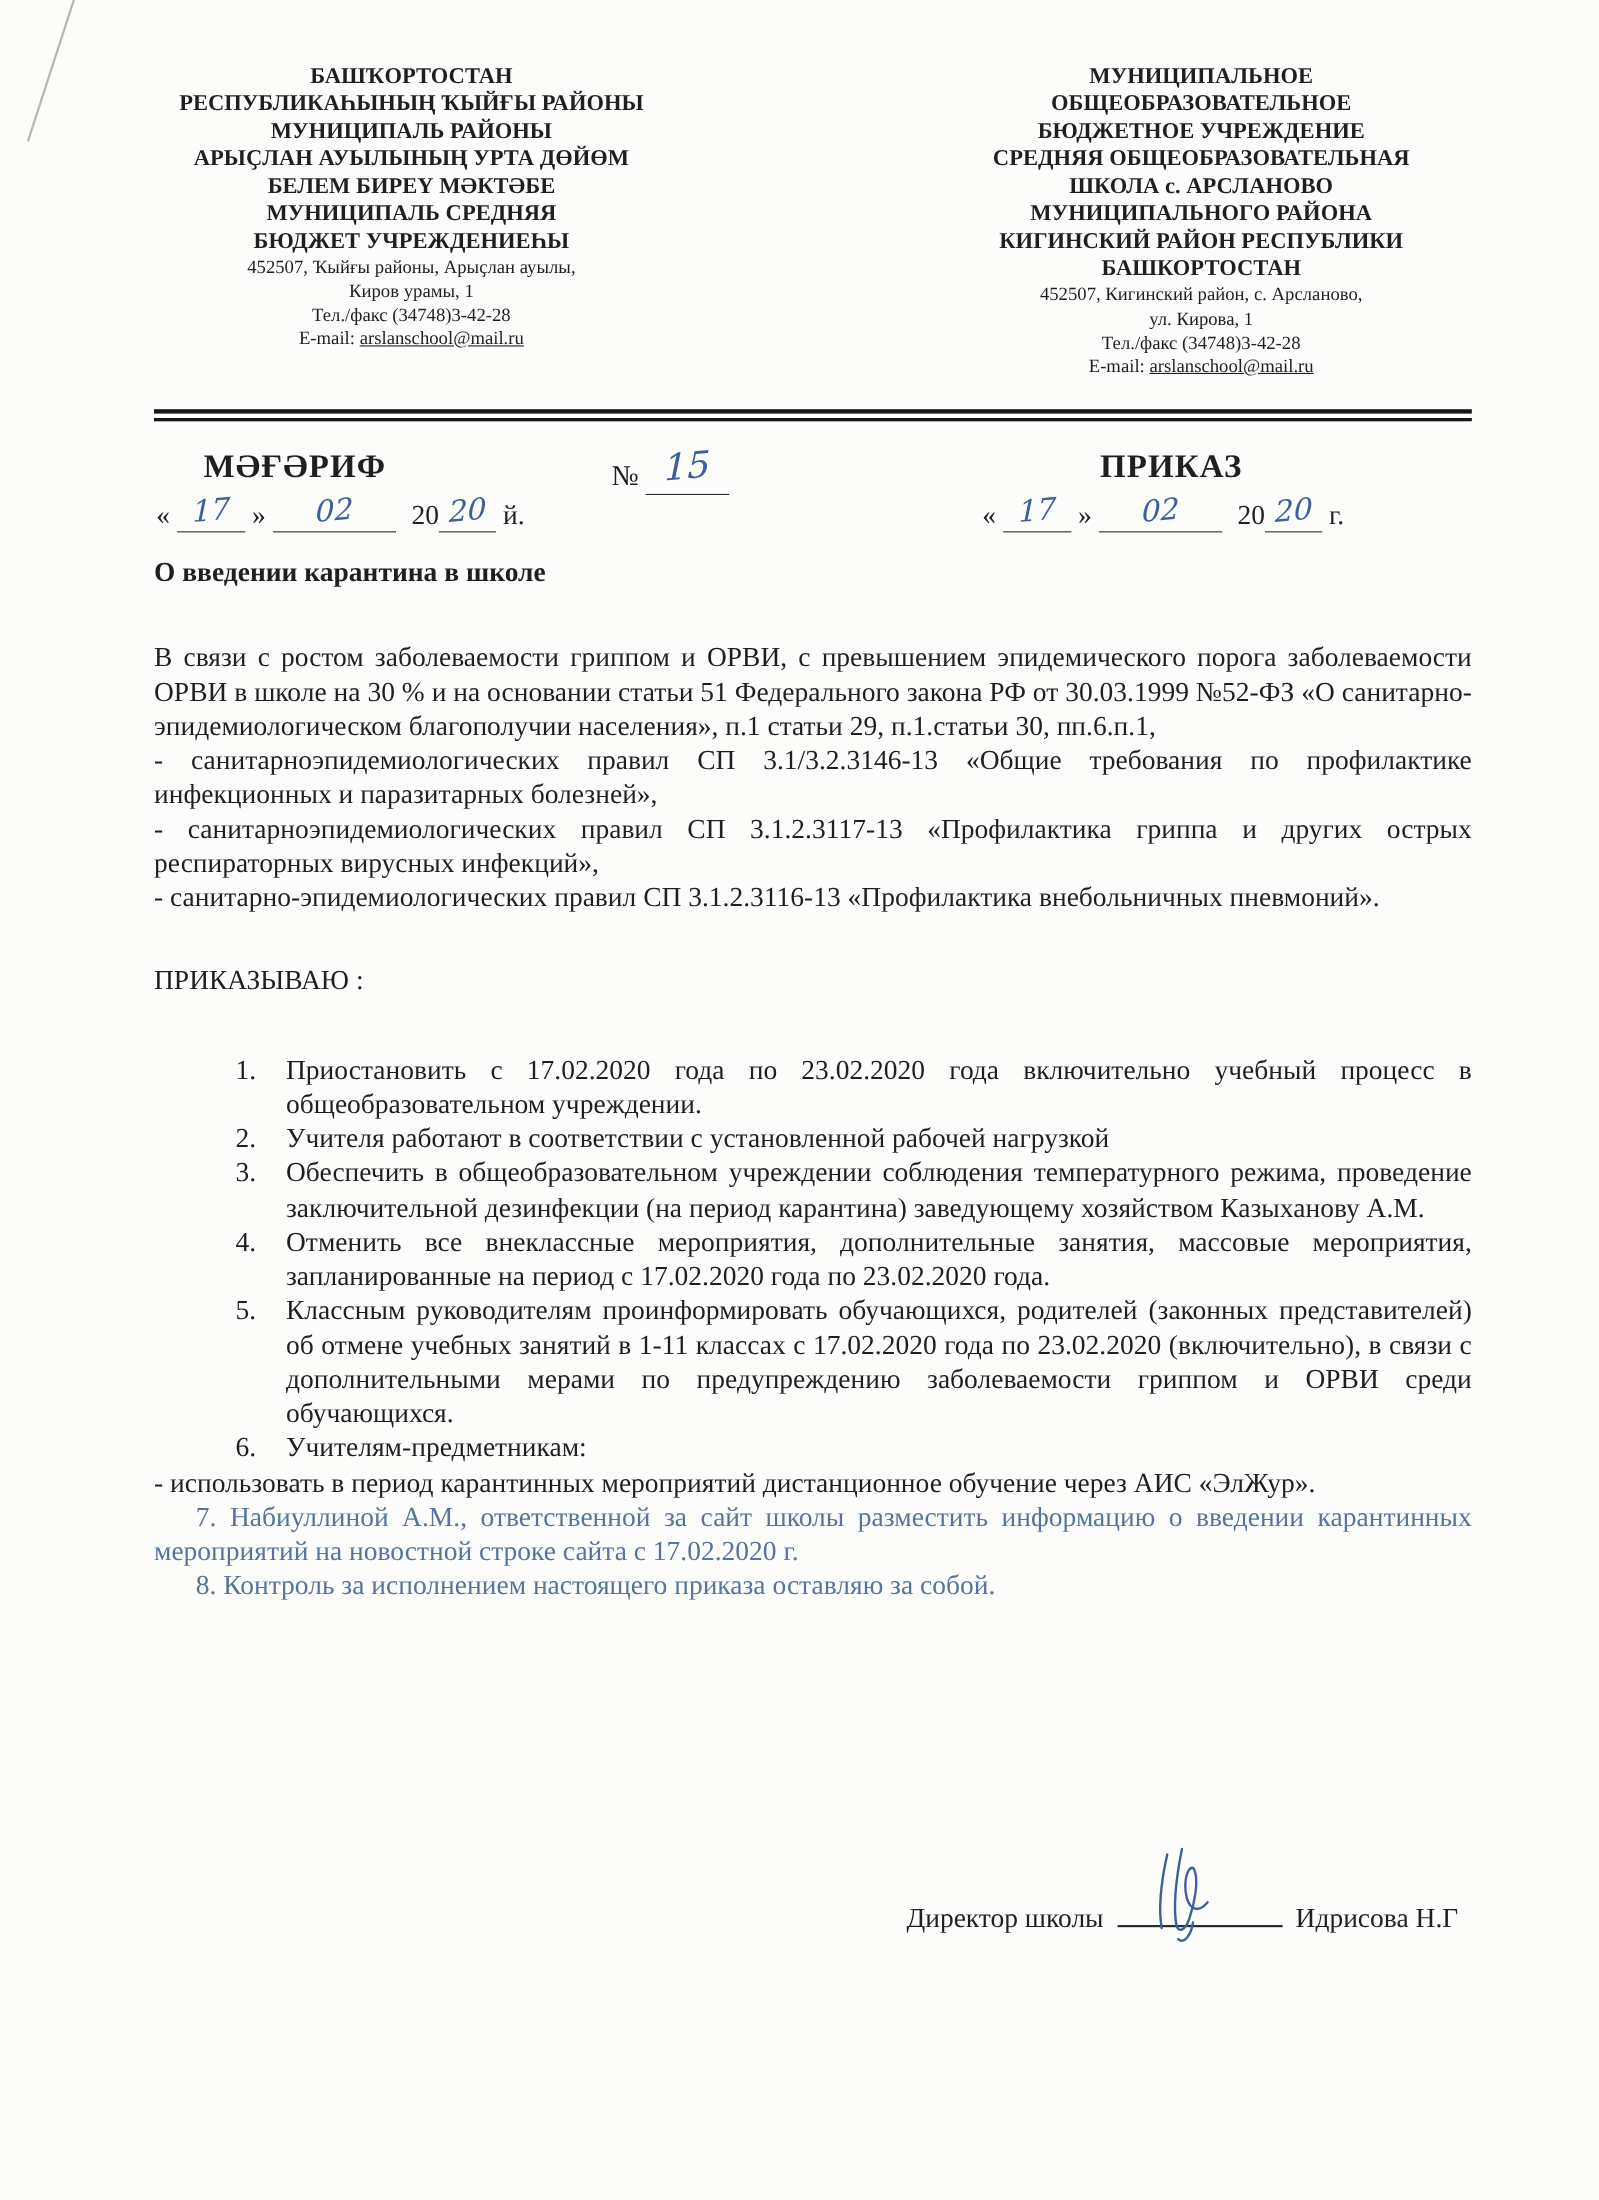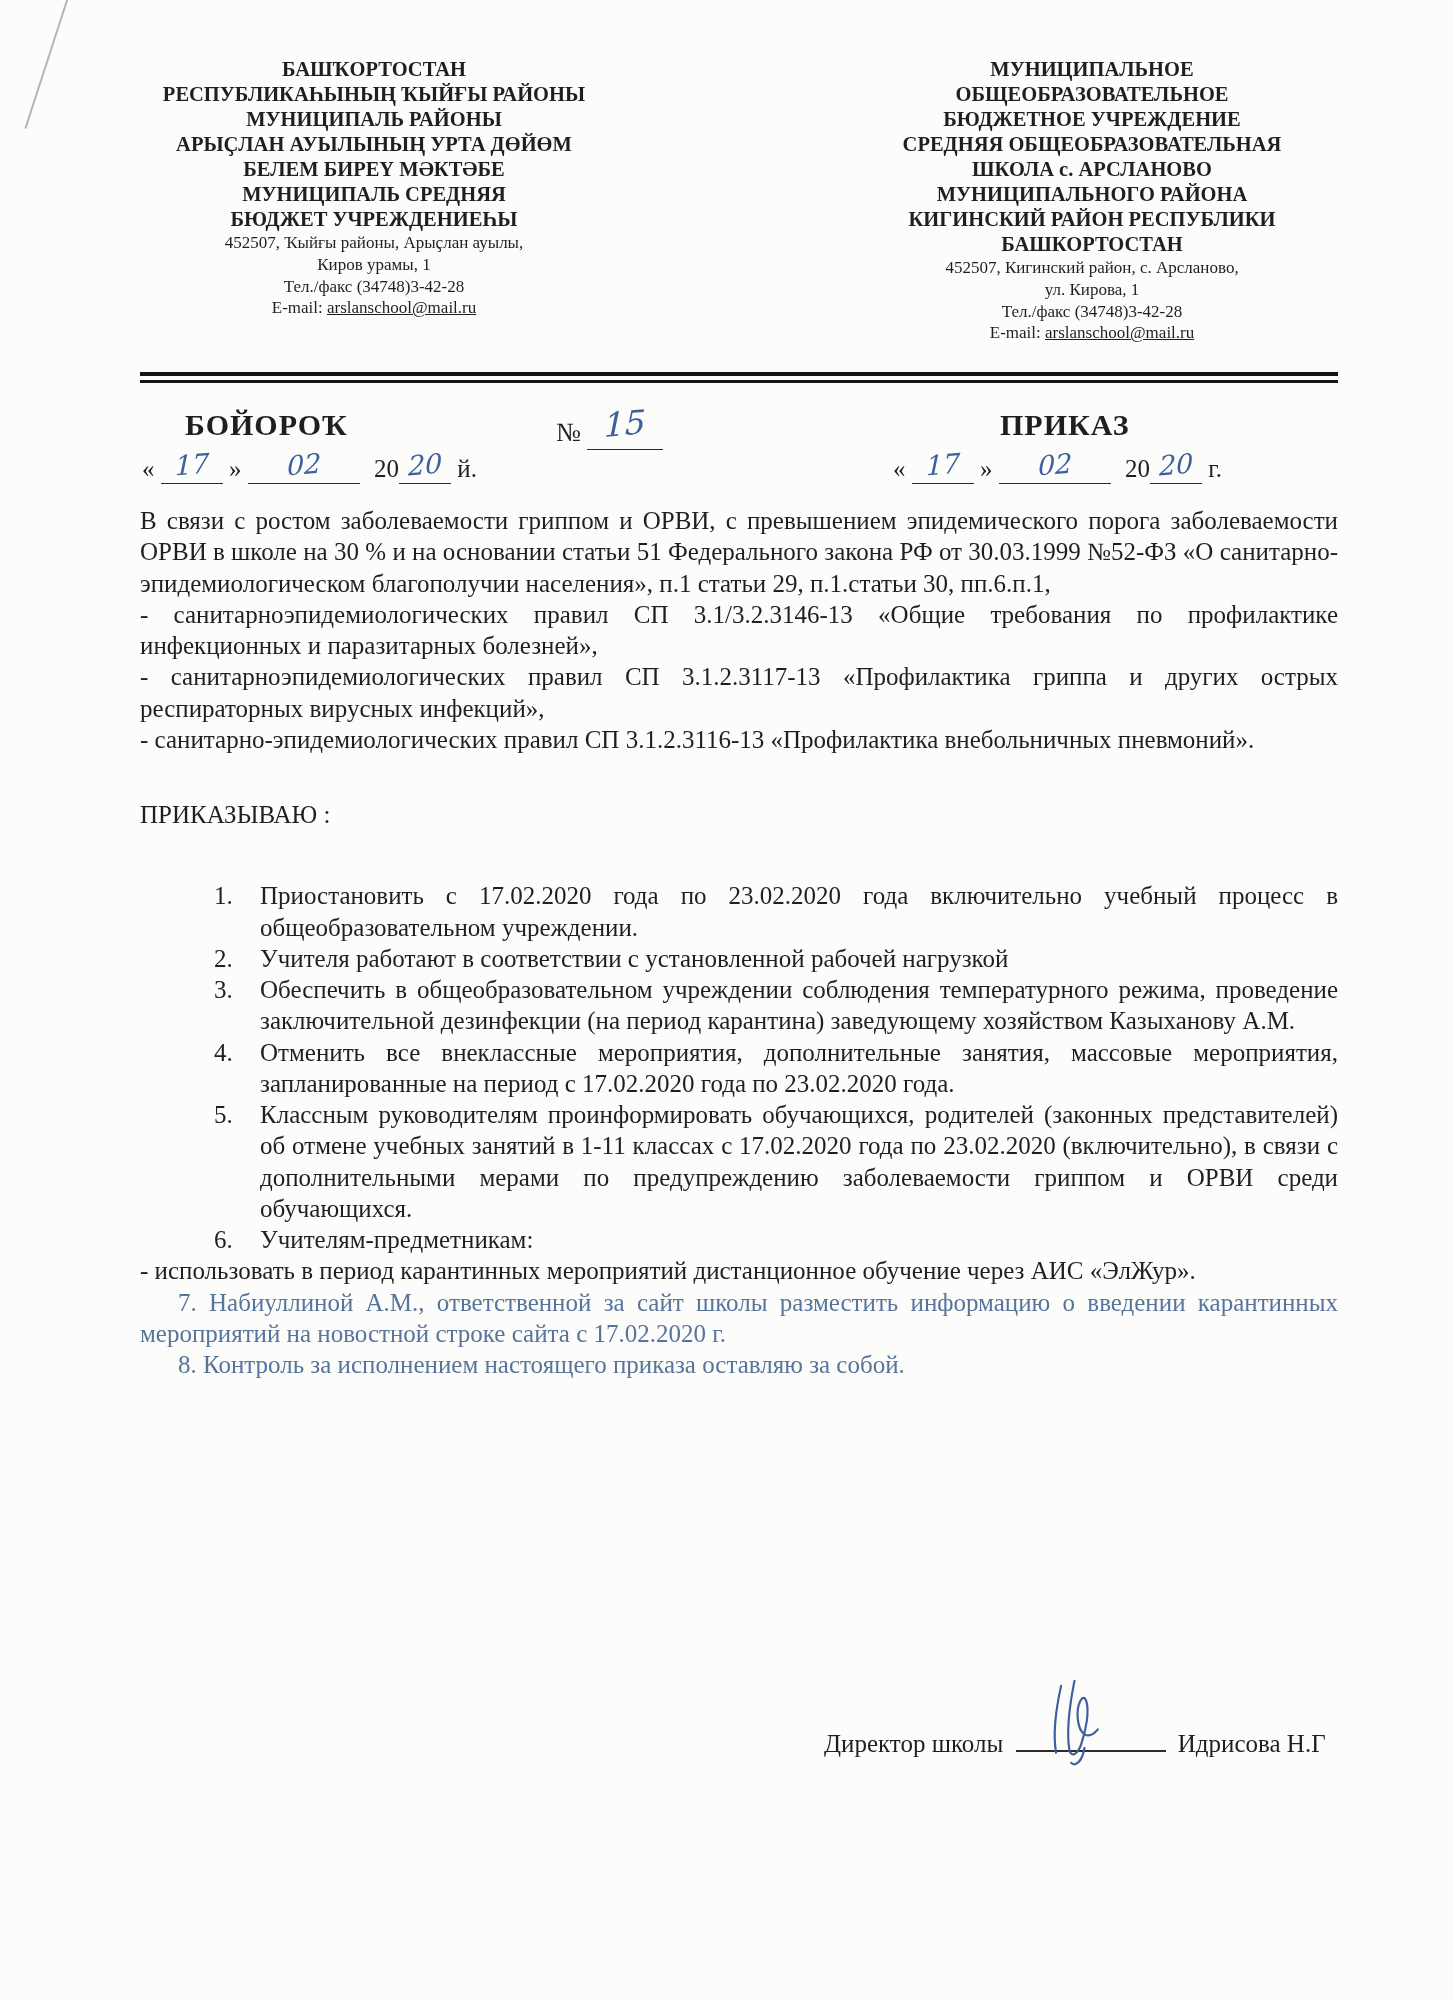--- a/index.html
+++ b/index.html
@@ -112,7 +112,7 @@
 
   <div class="rule"></div>
 
-  <div class="order-title ot-left">БОЙОРОҠ</div>
+  <div class="order-title ot-left">МӘҒӘРИФ</div>
 
   <div class="order-no">
     <span>№</span>

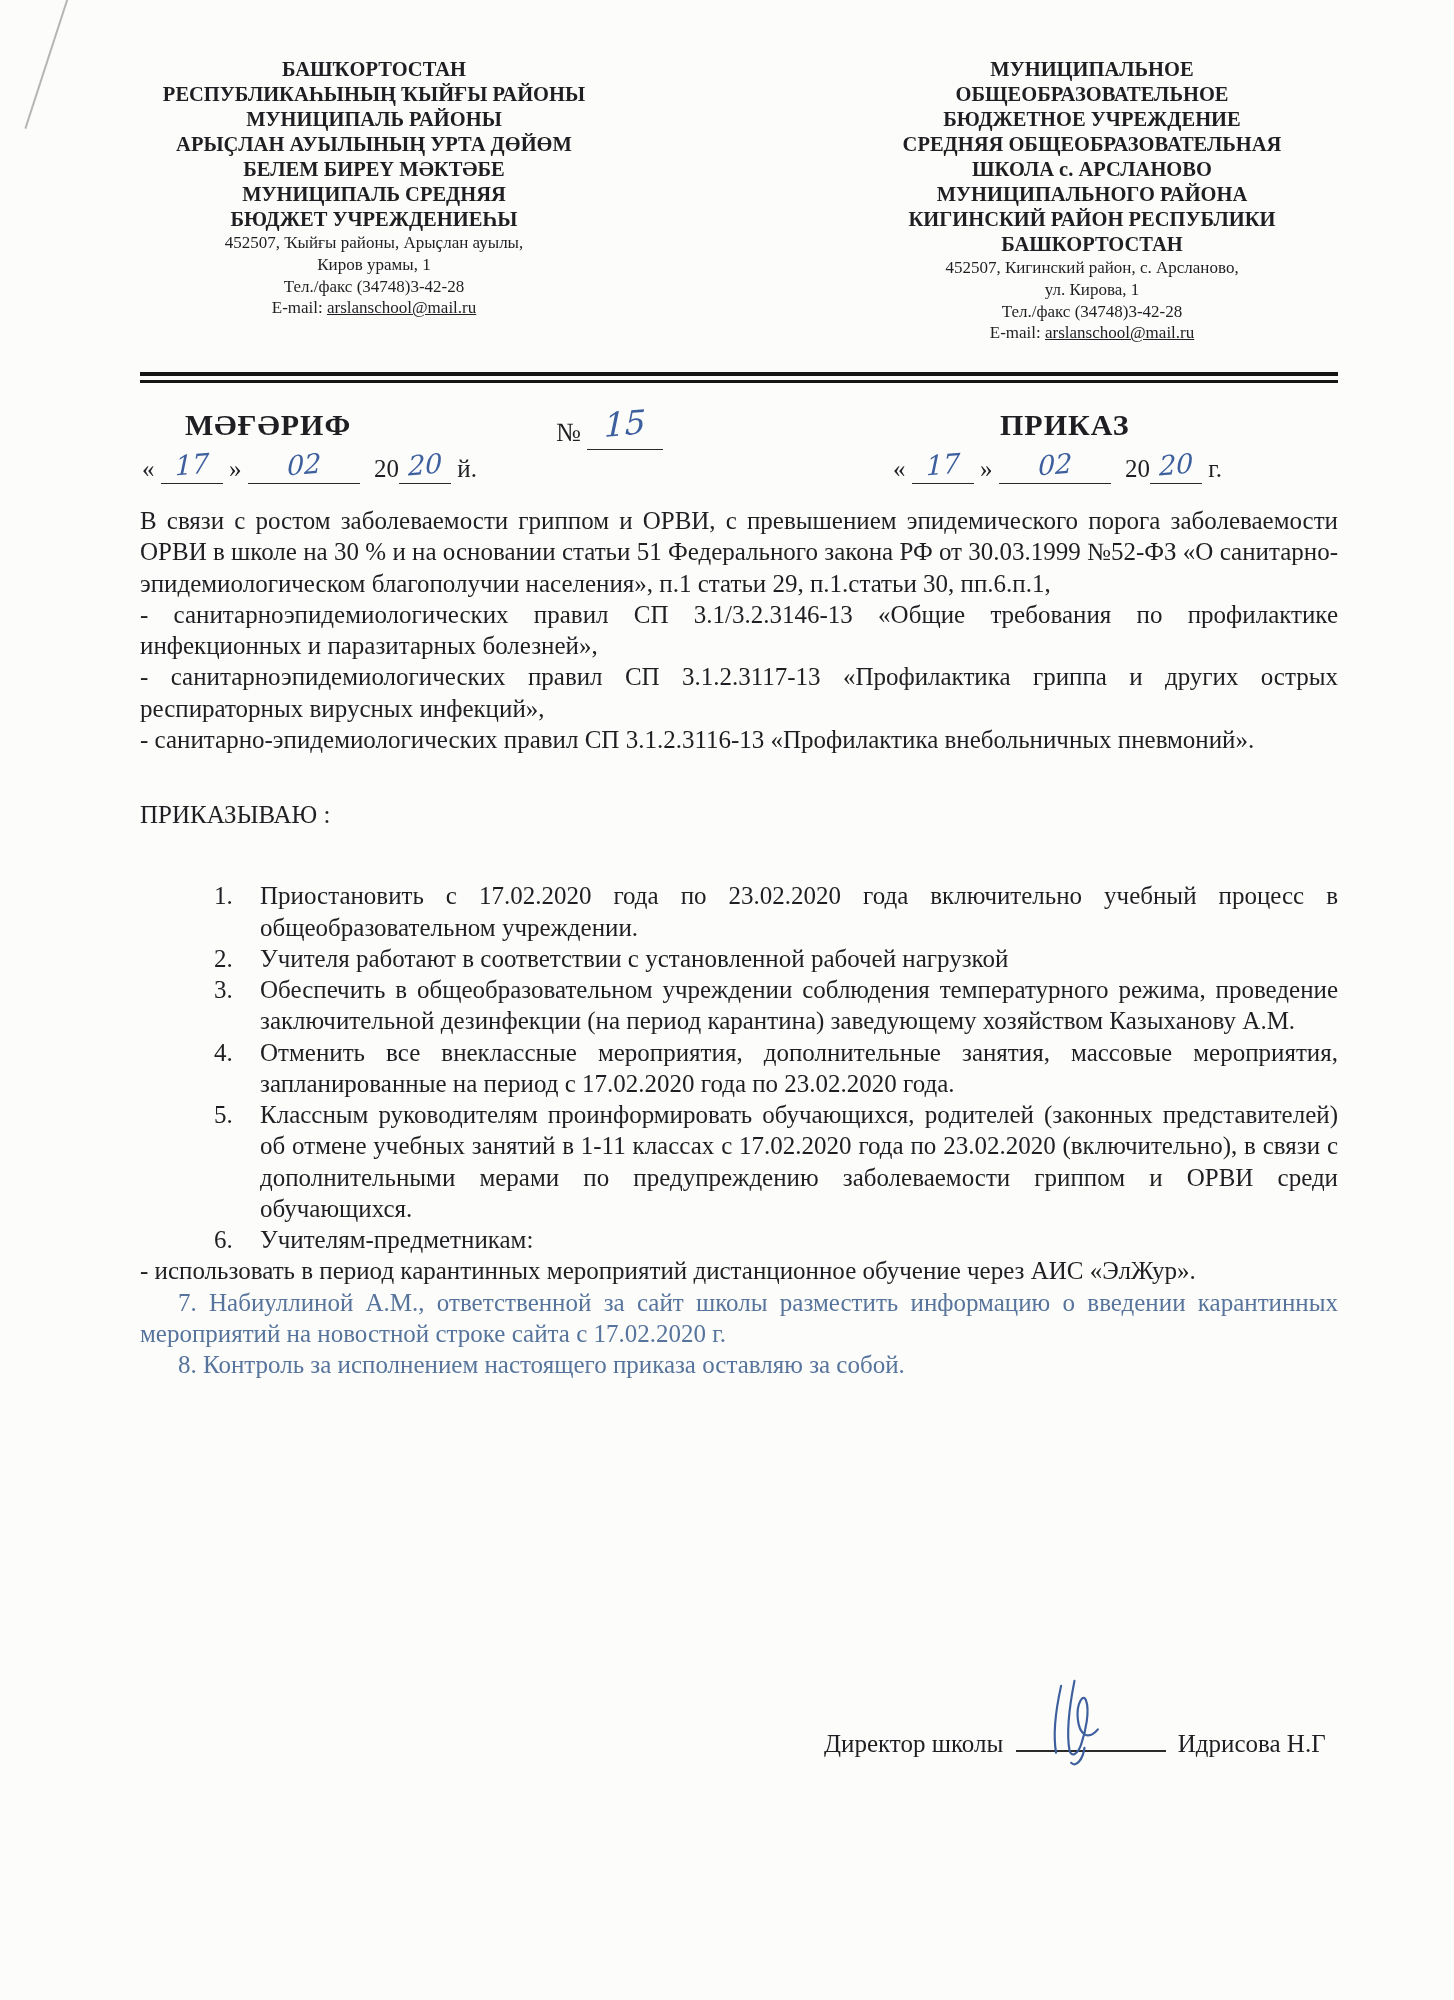--- a/index.html
+++ b/index.html
@@ -140,6 +140,7 @@
   </div>
 
   <div class="body">
+    <div class="subject">О введении карантина в школе</div>
 
     <div>
       <p class="para">В  связи с ростом заболеваемости гриппом и ОРВИ,  с превышением эпидемического порога заболеваемости ОРВИ в школе на 30 % и на основании  статьи 51 Федерального закона РФ от 30.03.1999 №52-ФЗ «О санитарно-эпидемиологическом благополучии населения», п.1 статьи 29, п.1.статьи 30, пп.6.п.1,</p>

